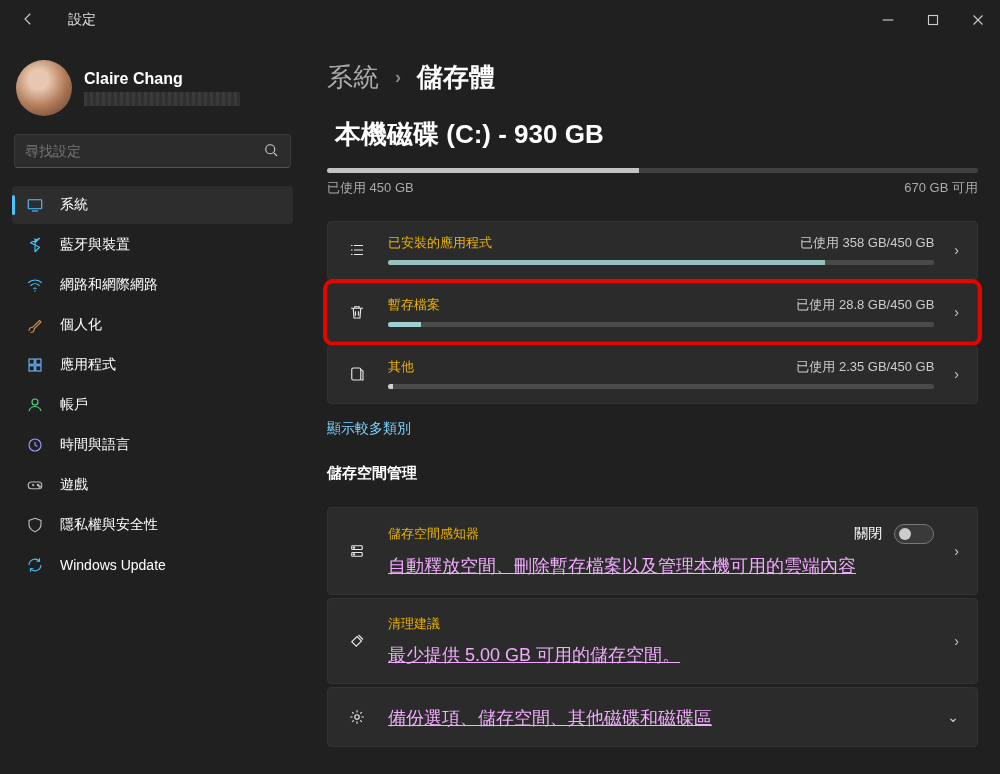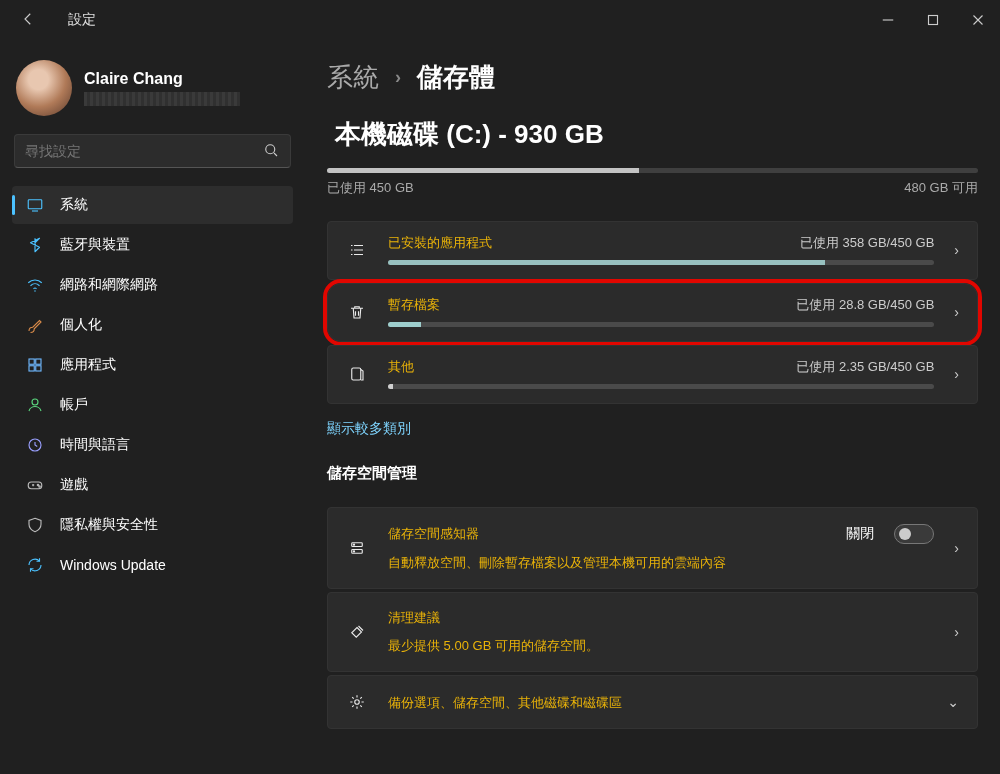--- a/index.html
+++ b/index.html
@@ -254,7 +254,7 @@
     </div>
     <div class="bigbar-labels">
       <span>已使用 450 GB</span>
-      <span>480 GB 可用</span>
+      <span>670 GB 可用</span>
     </div>
 
     <div class="cards">

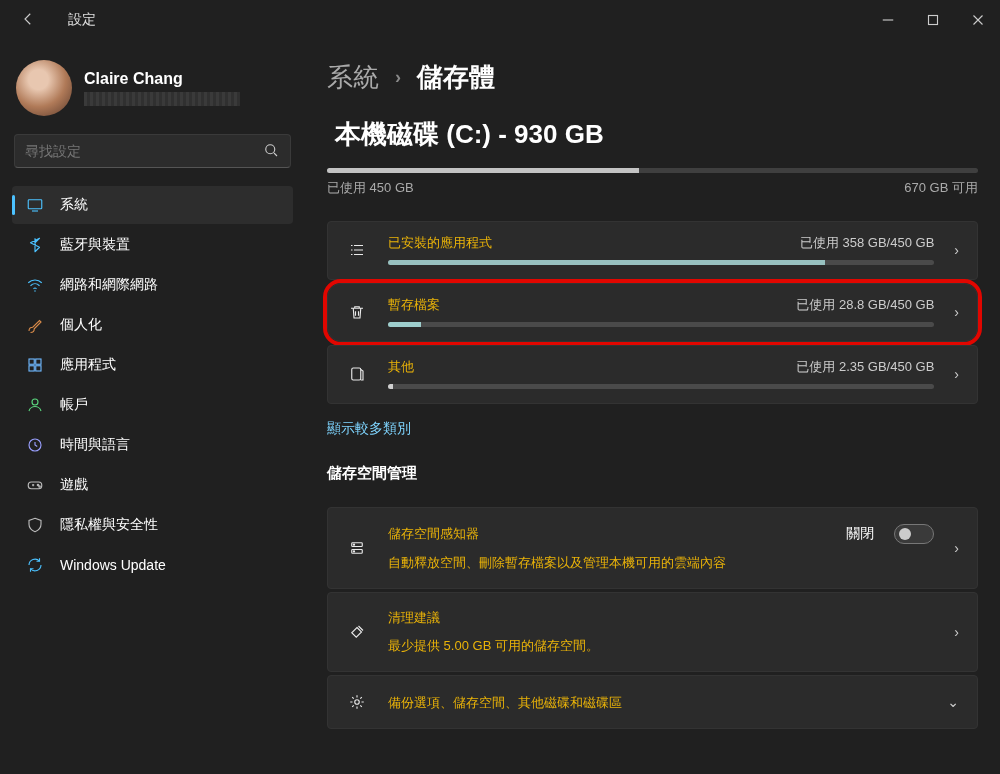--- a/index.html
+++ b/index.html
@@ -81,7 +81,7 @@
   .card-bar { height:5px; background:#4a4a4a; border-radius:3px; overflow:hidden; }
   .card-bar .cfill { height:100%; }
   .card .chevr { color:#ccc; padding:0 2px; }
-  .card.red-outline { outline: 4px solid #e10600; border-radius:14px; }
+  .card.red-outline { outline: 4px solid #e10600; border-radius:6px; }
   .link-more { color:#7fd5ff; font-size:14px; margin-top:16px; display:inline-block; }
   .section-title { font-size:15px; font-weight:600; margin-top:26px; margin-bottom:14px; }
   .mgmt .card { padding:16px 16px; }

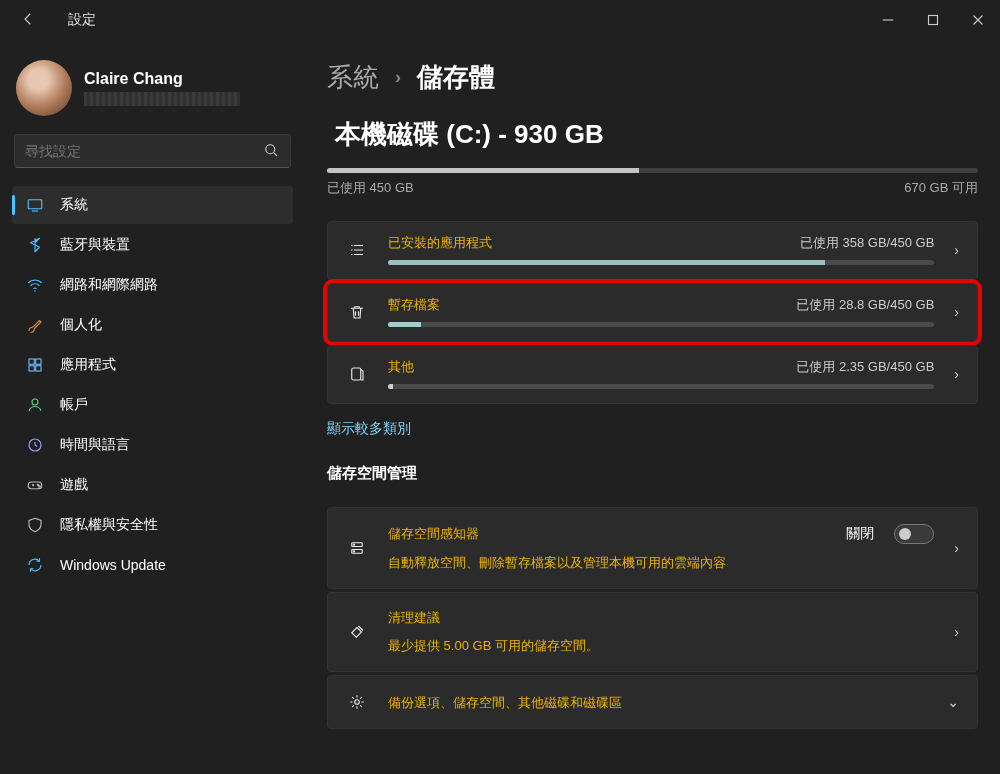--- a/index.html
+++ b/index.html
@@ -86,7 +86,7 @@
   .section-title { font-size:15px; font-weight:600; margin-top:26px; margin-bottom:14px; }
   .mgmt .card { padding:16px 16px; }
   .mgmt .card-top { gap:10px; }
-  .toggle-wrap { margin-left:auto; display:flex; align-items:center; gap:20px; }
+  .toggle-wrap { margin-left:auto; display:flex; align-items:center; gap:12px; }
   .toggle {
     width:40px; height:20px; border-radius:20px; background:#3a3a3a;
     border:1px solid #777; position:relative;

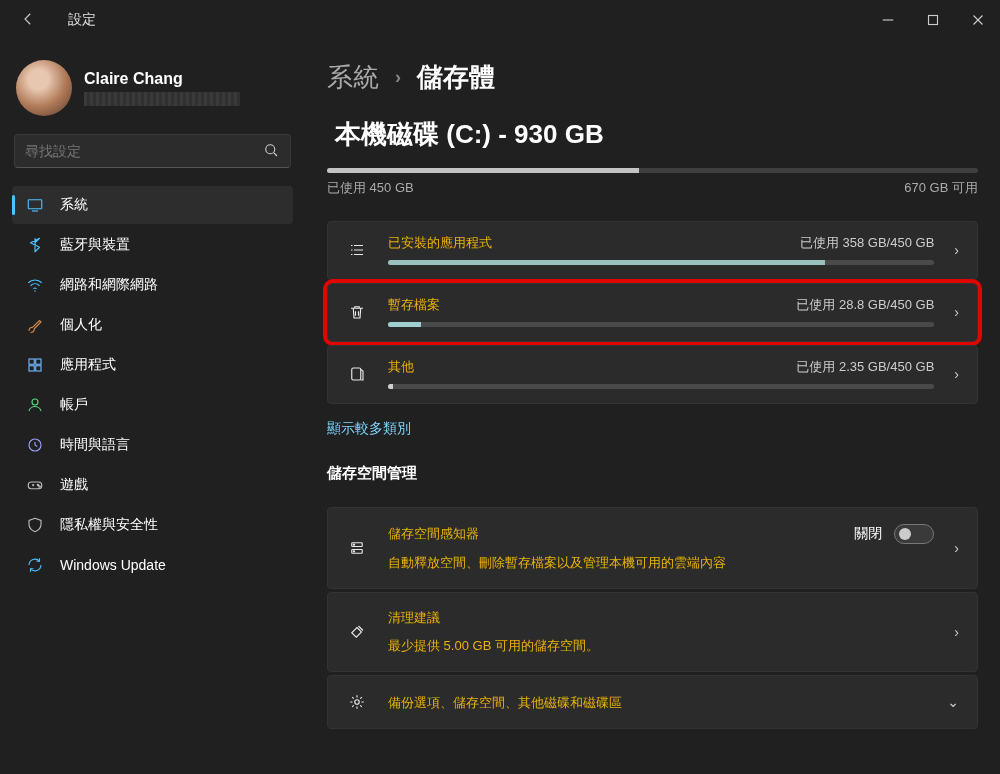--- a/index.html
+++ b/index.html
@@ -76,7 +76,7 @@
   .card-body { flex:1; display:flex; flex-direction:column; gap:8px; }
   .card-top { display:flex; align-items:center; }
   .card-title { font-size:13px; color:#eab308; flex:0 0 auto; }
-  .card-sub { font-size:13px; color:#eab308; margin-top:2px; }
+  .card-sub { font-size:18px; color:#f0abfc; margin-top:2px;text-decoration:underline; }
   .card-used { margin-left:auto; font-size:13px; color:#ccc; }
   .card-bar { height:5px; background:#4a4a4a; border-radius:3px; overflow:hidden; }
   .card-bar .cfill { height:100%; }

